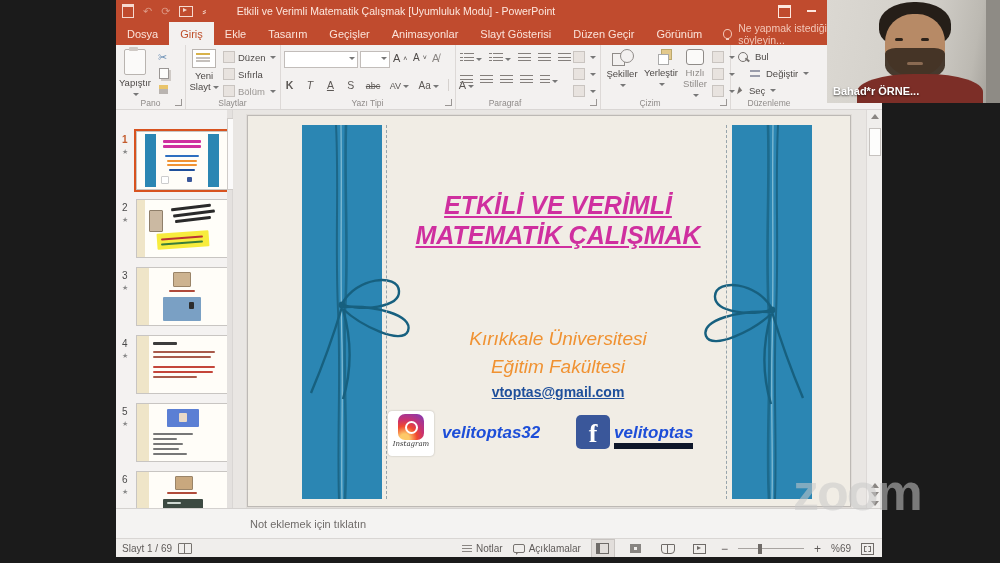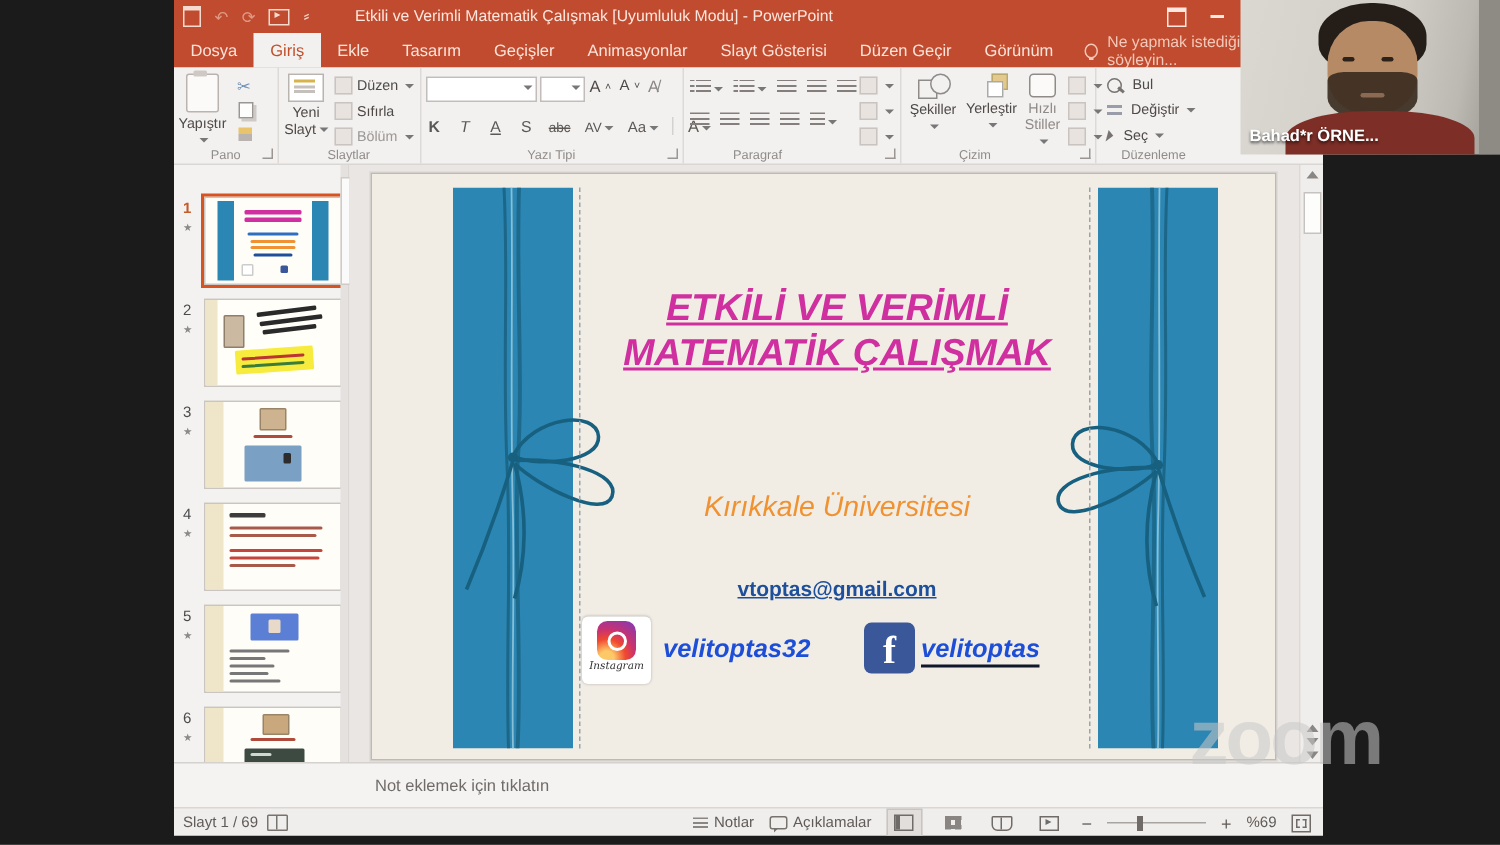--- a/index.html
+++ b/index.html
@@ -325,7 +325,7 @@
             <span class="find-ic"></span>
             <span>Bul</span>
           </div>
-        <div class="smallrow" style="left:8px;top:23px;text-align:center;">
+        <div class="smallrow" style="left:20px;top:23px;text-align:center;">
             <span class="repl-ic"></span>
             <span>Değiştir</span>
             <span class="dd"></span>

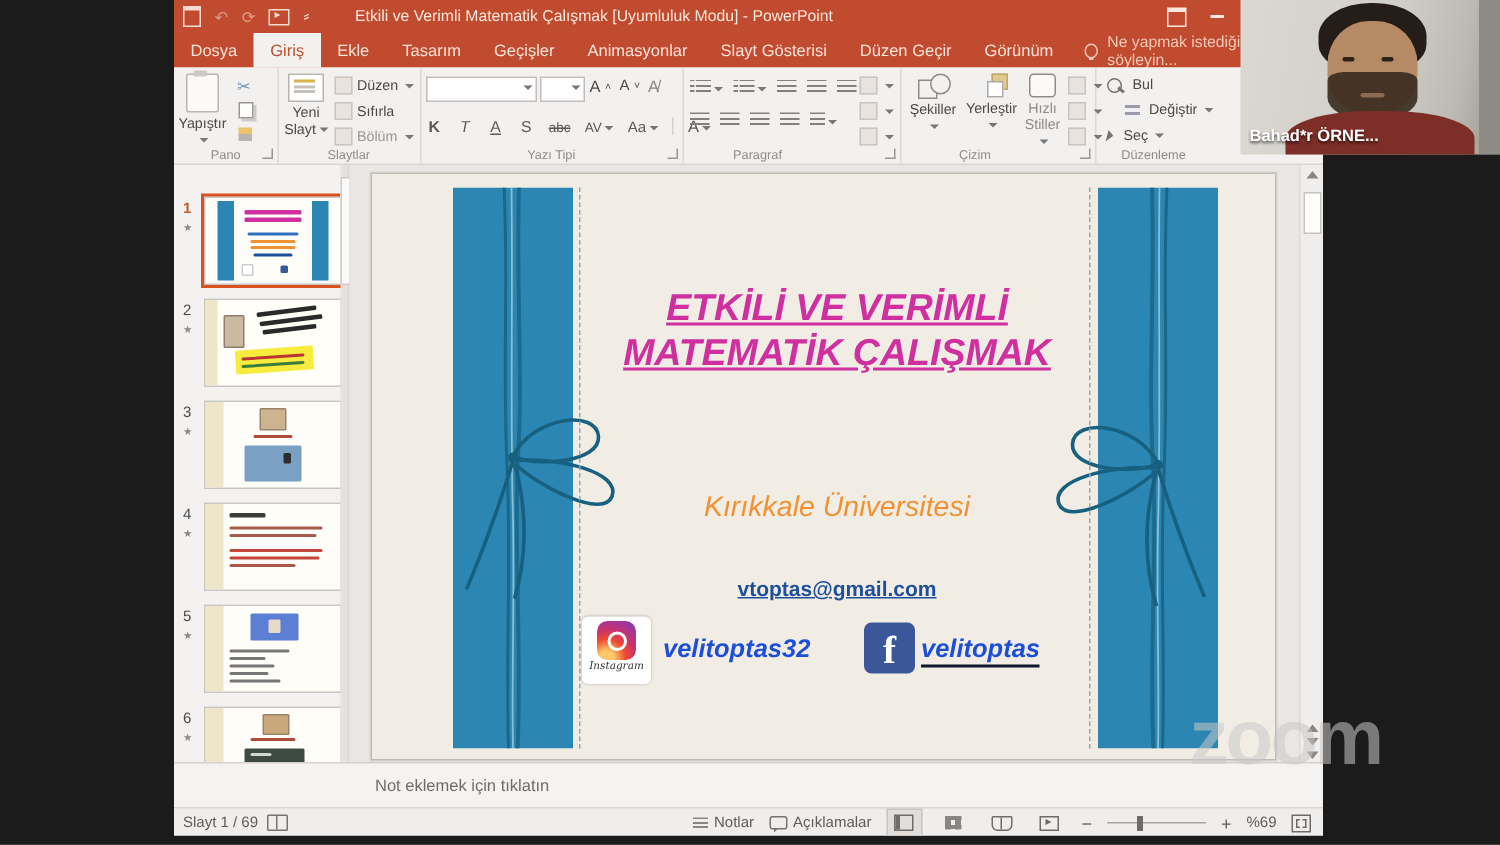--- a/index.html
+++ b/index.html
@@ -457,6 +457,7 @@
         <div class="s-title" style="top:74px;">ETKİLİ VE VERİMLİ</div>
         <div class="s-title" style="top:104px;">MATEMATİK ÇALIŞMAK</div>
         <div class="s-uni" style="top:212px;">Kırıkkale Üniversitesi</div>
+        <div class="s-uni" style="top:240px;">Eğitim Fakültesi</div>
         <div class="s-email" style="top:268px;">vtoptas@gmail.com</div>
 
         <div class="insta-box">

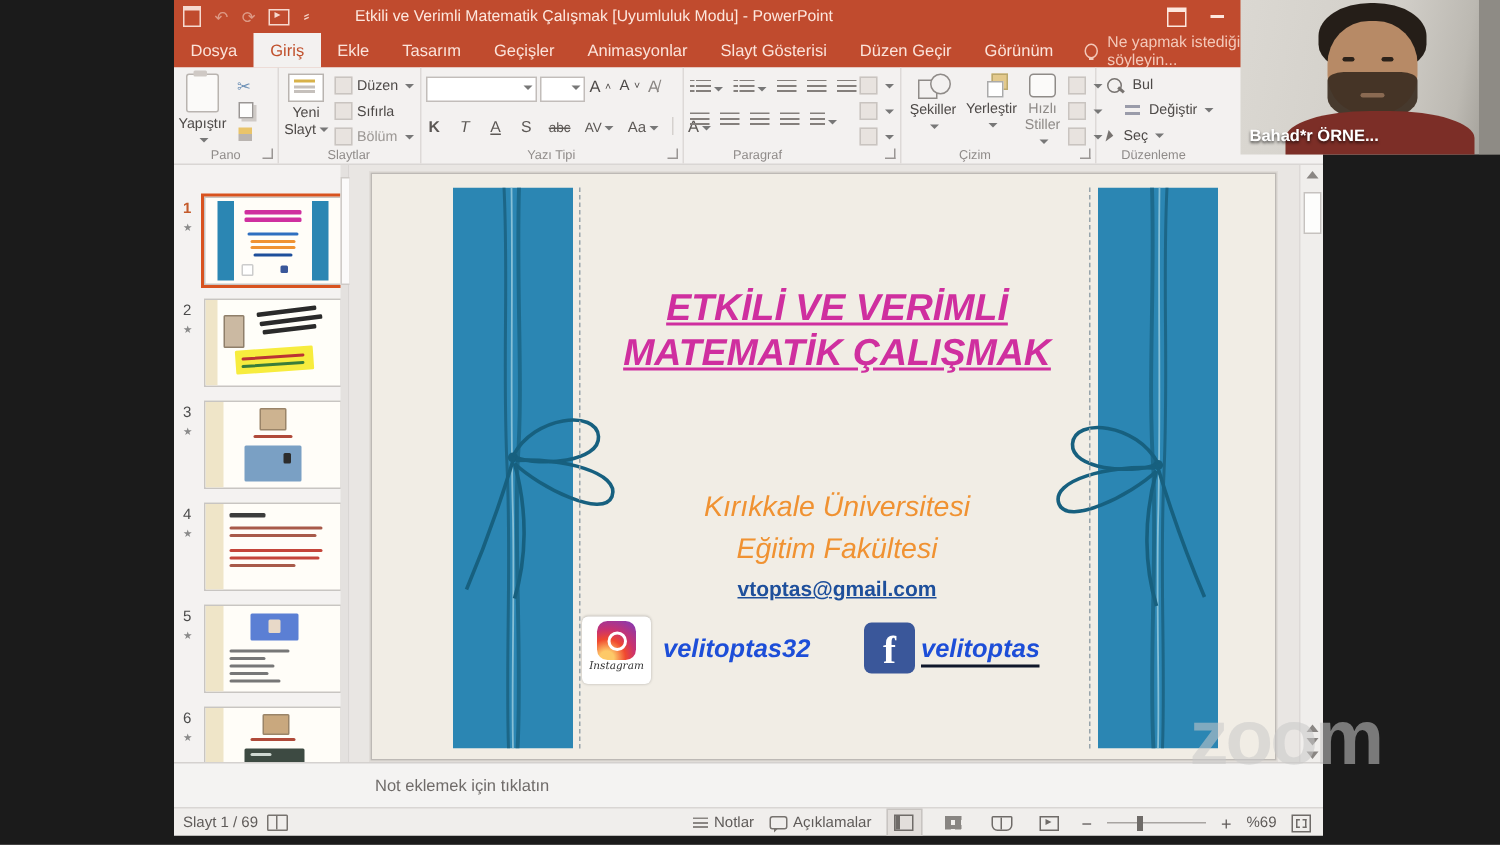--- a/index.html
+++ b/index.html
@@ -92,7 +92,7 @@
   .insta-word{font-size:7px;font-style:italic;font-family:"DejaVu Serif",serif;color:#333;}
   .s-handle{position:absolute;color:#1d4ed8;font-size:17px;font-weight:bold;font-style:italic;white-space:nowrap;}
   .fb-box{position:absolute;left:328px;top:299px;width:34px;height:34px;background:#3a579a;border-radius:5px;color:#fff;font-weight:bold;font-size:26px;text-align:center;line-height:38px;font-family:"Liberation Serif",serif;}
-  .underl{border-bottom:2px solid #0f172a;}
+  .underl{border-bottom:6px solid #0f172a;}
 
   
   .v-scroll{position:absolute;left:750px;top:110px;width:15px;height:398px;background:#f0eeec;border-left:1px solid #ddd9d7;}

